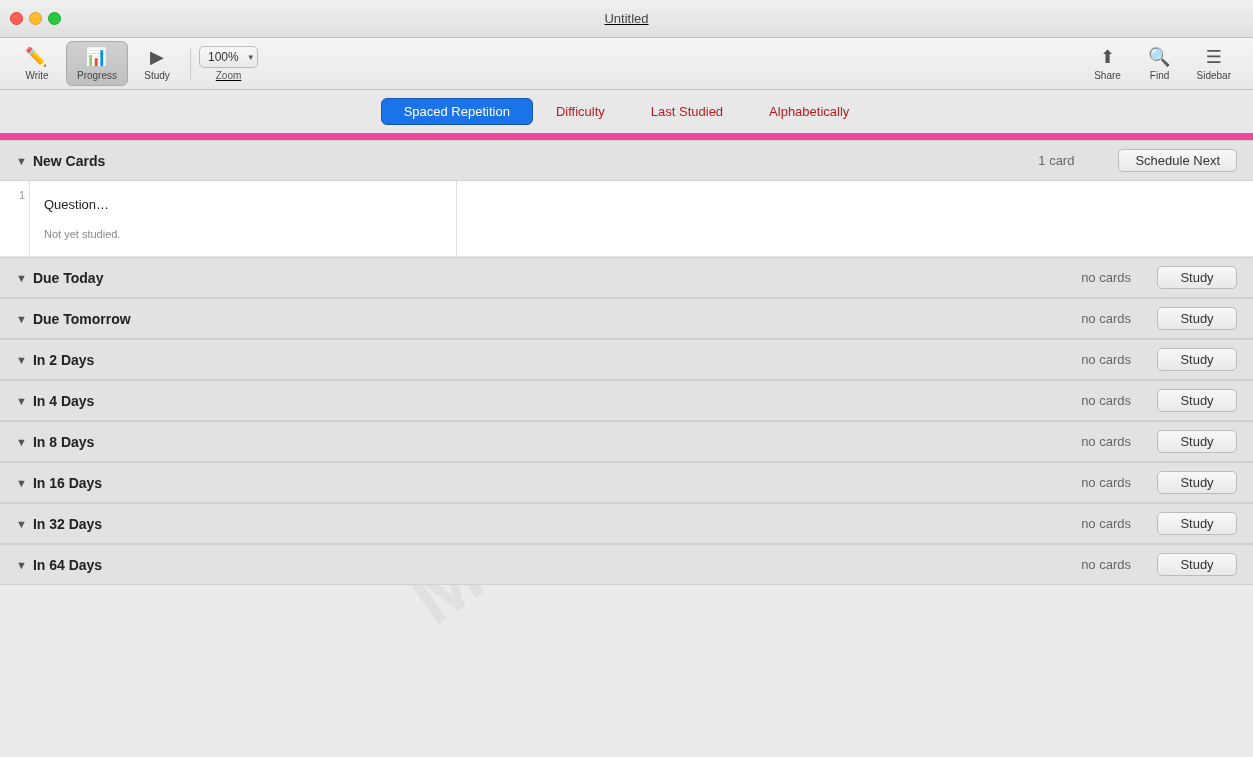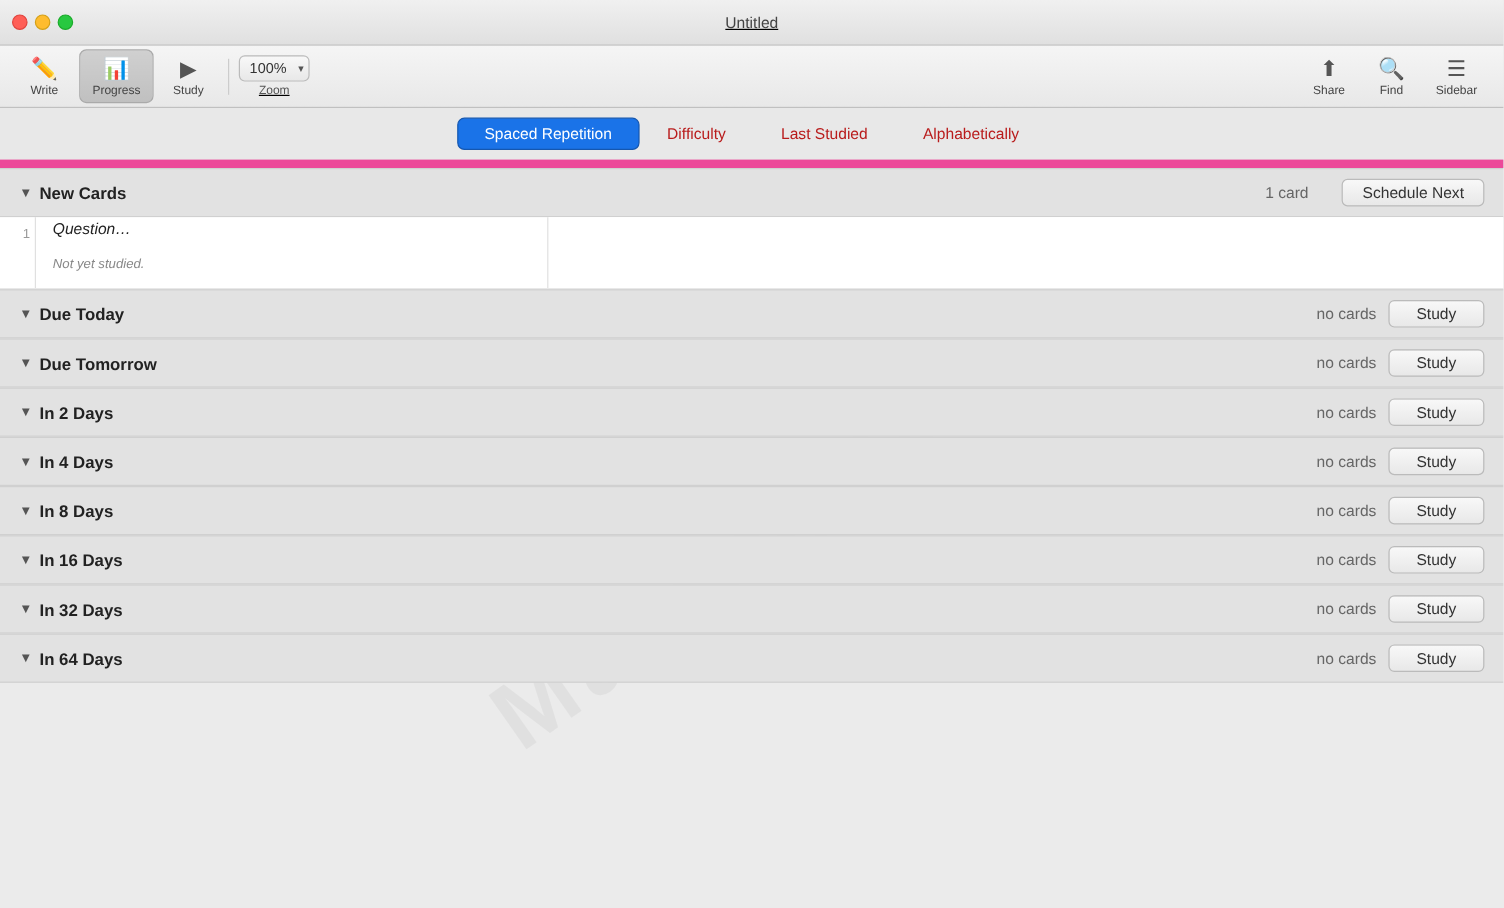--- a/index.html
+++ b/index.html
@@ -228,7 +228,7 @@
     .section-header-right {
       display: flex;
       align-items: center;
-      gap: 10px;
+      gap: 26px;
     }
     .card-count {
       font-size: 13px;

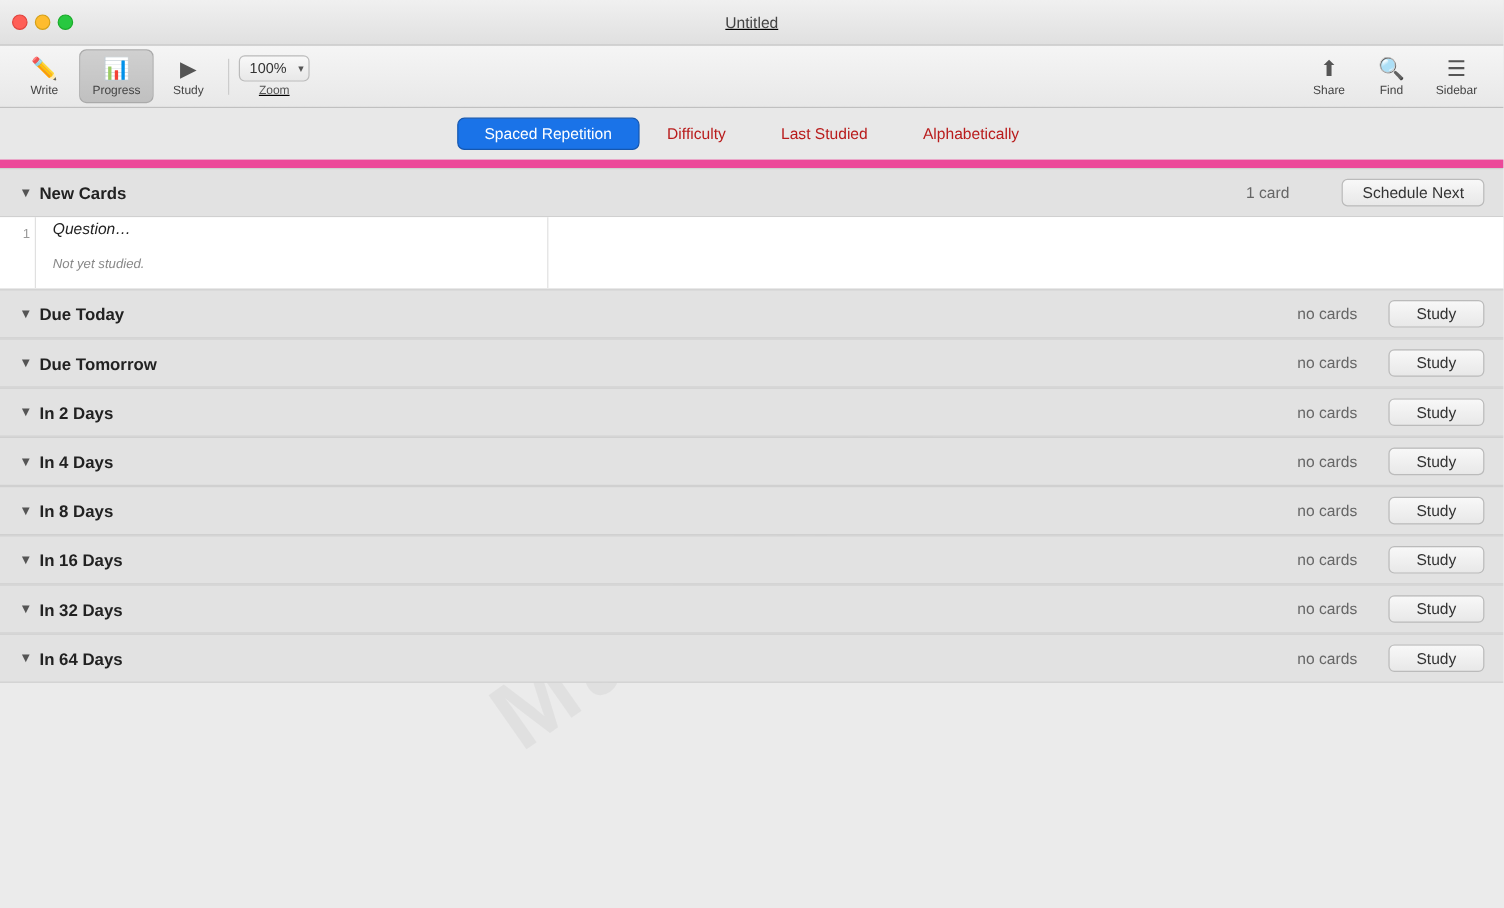--- a/index.html
+++ b/index.html
@@ -277,9 +277,8 @@
       flex-shrink: 0;
     }
     .card-content {
-      padding: 2px 14px;
+      padding: 16px 14px;
       flex: 1;
-      font-style: italic;
     }
     .card-question {
       font-size: 13px;

